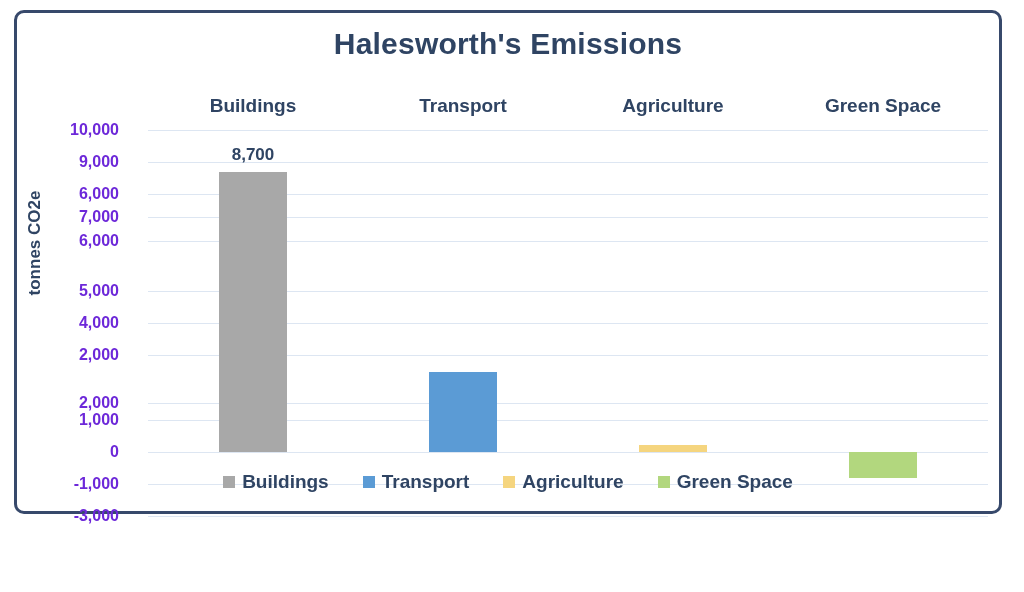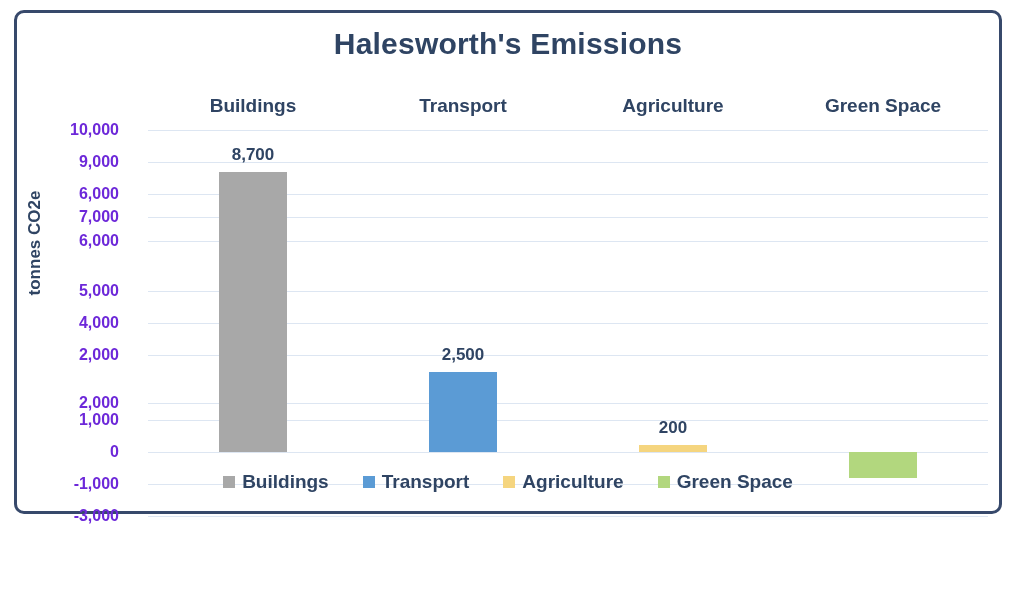--- a/index.html
+++ b/index.html
@@ -205,7 +205,6 @@
 
     <div class="col c1">
       <div class="cat-label">Transport</div>
-      <div class="value-label" style="top:215px">2,500</div>
       <div class="bar" style="top:242px;height:80px;background:#5b9bd5"></div>
     </div>
 

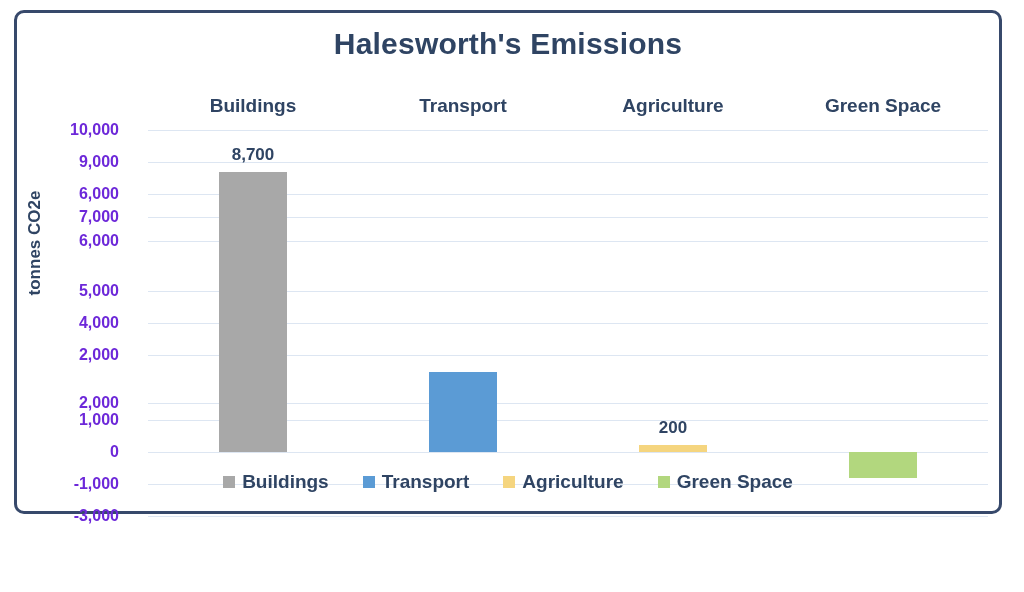--- a/index.html
+++ b/index.html
@@ -210,7 +210,6 @@
 
     <div class="col c2">
       <div class="cat-label">Agriculture</div>
-      <div class="value-label" style="top:288px">200</div>
       <div class="bar" style="top:315px;height:7px;background:#f5d57f"></div>
     </div>
 

